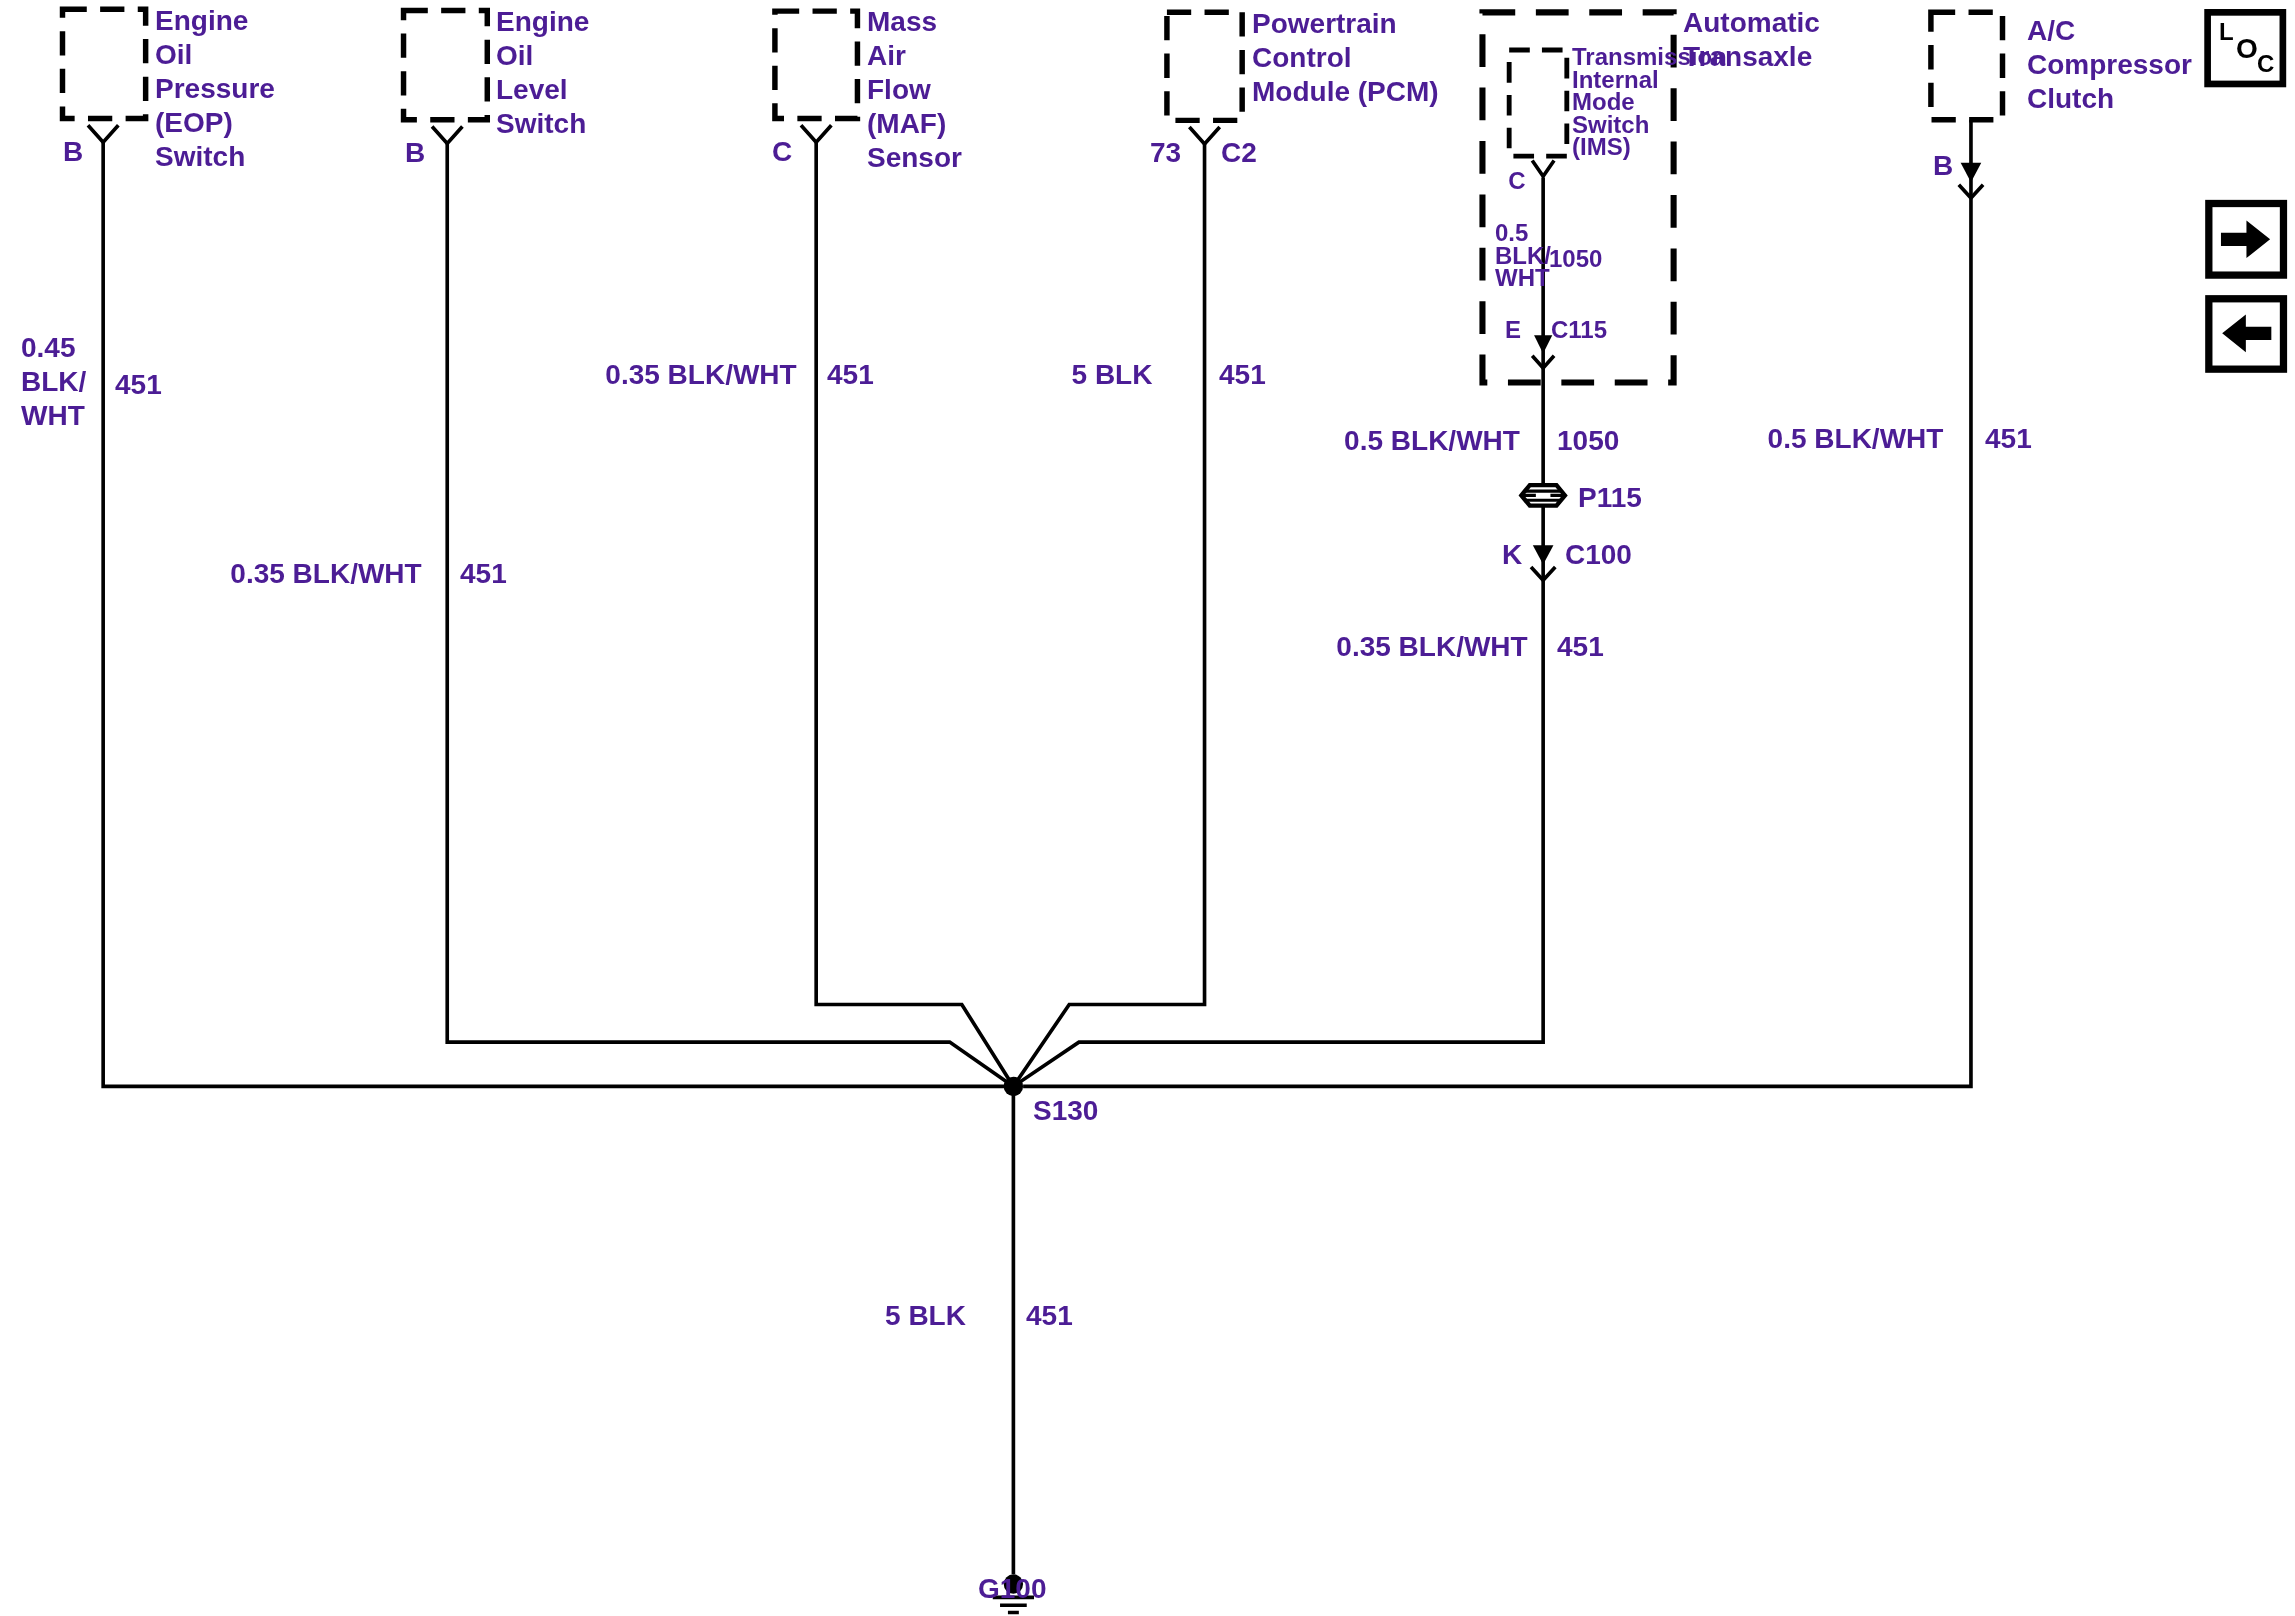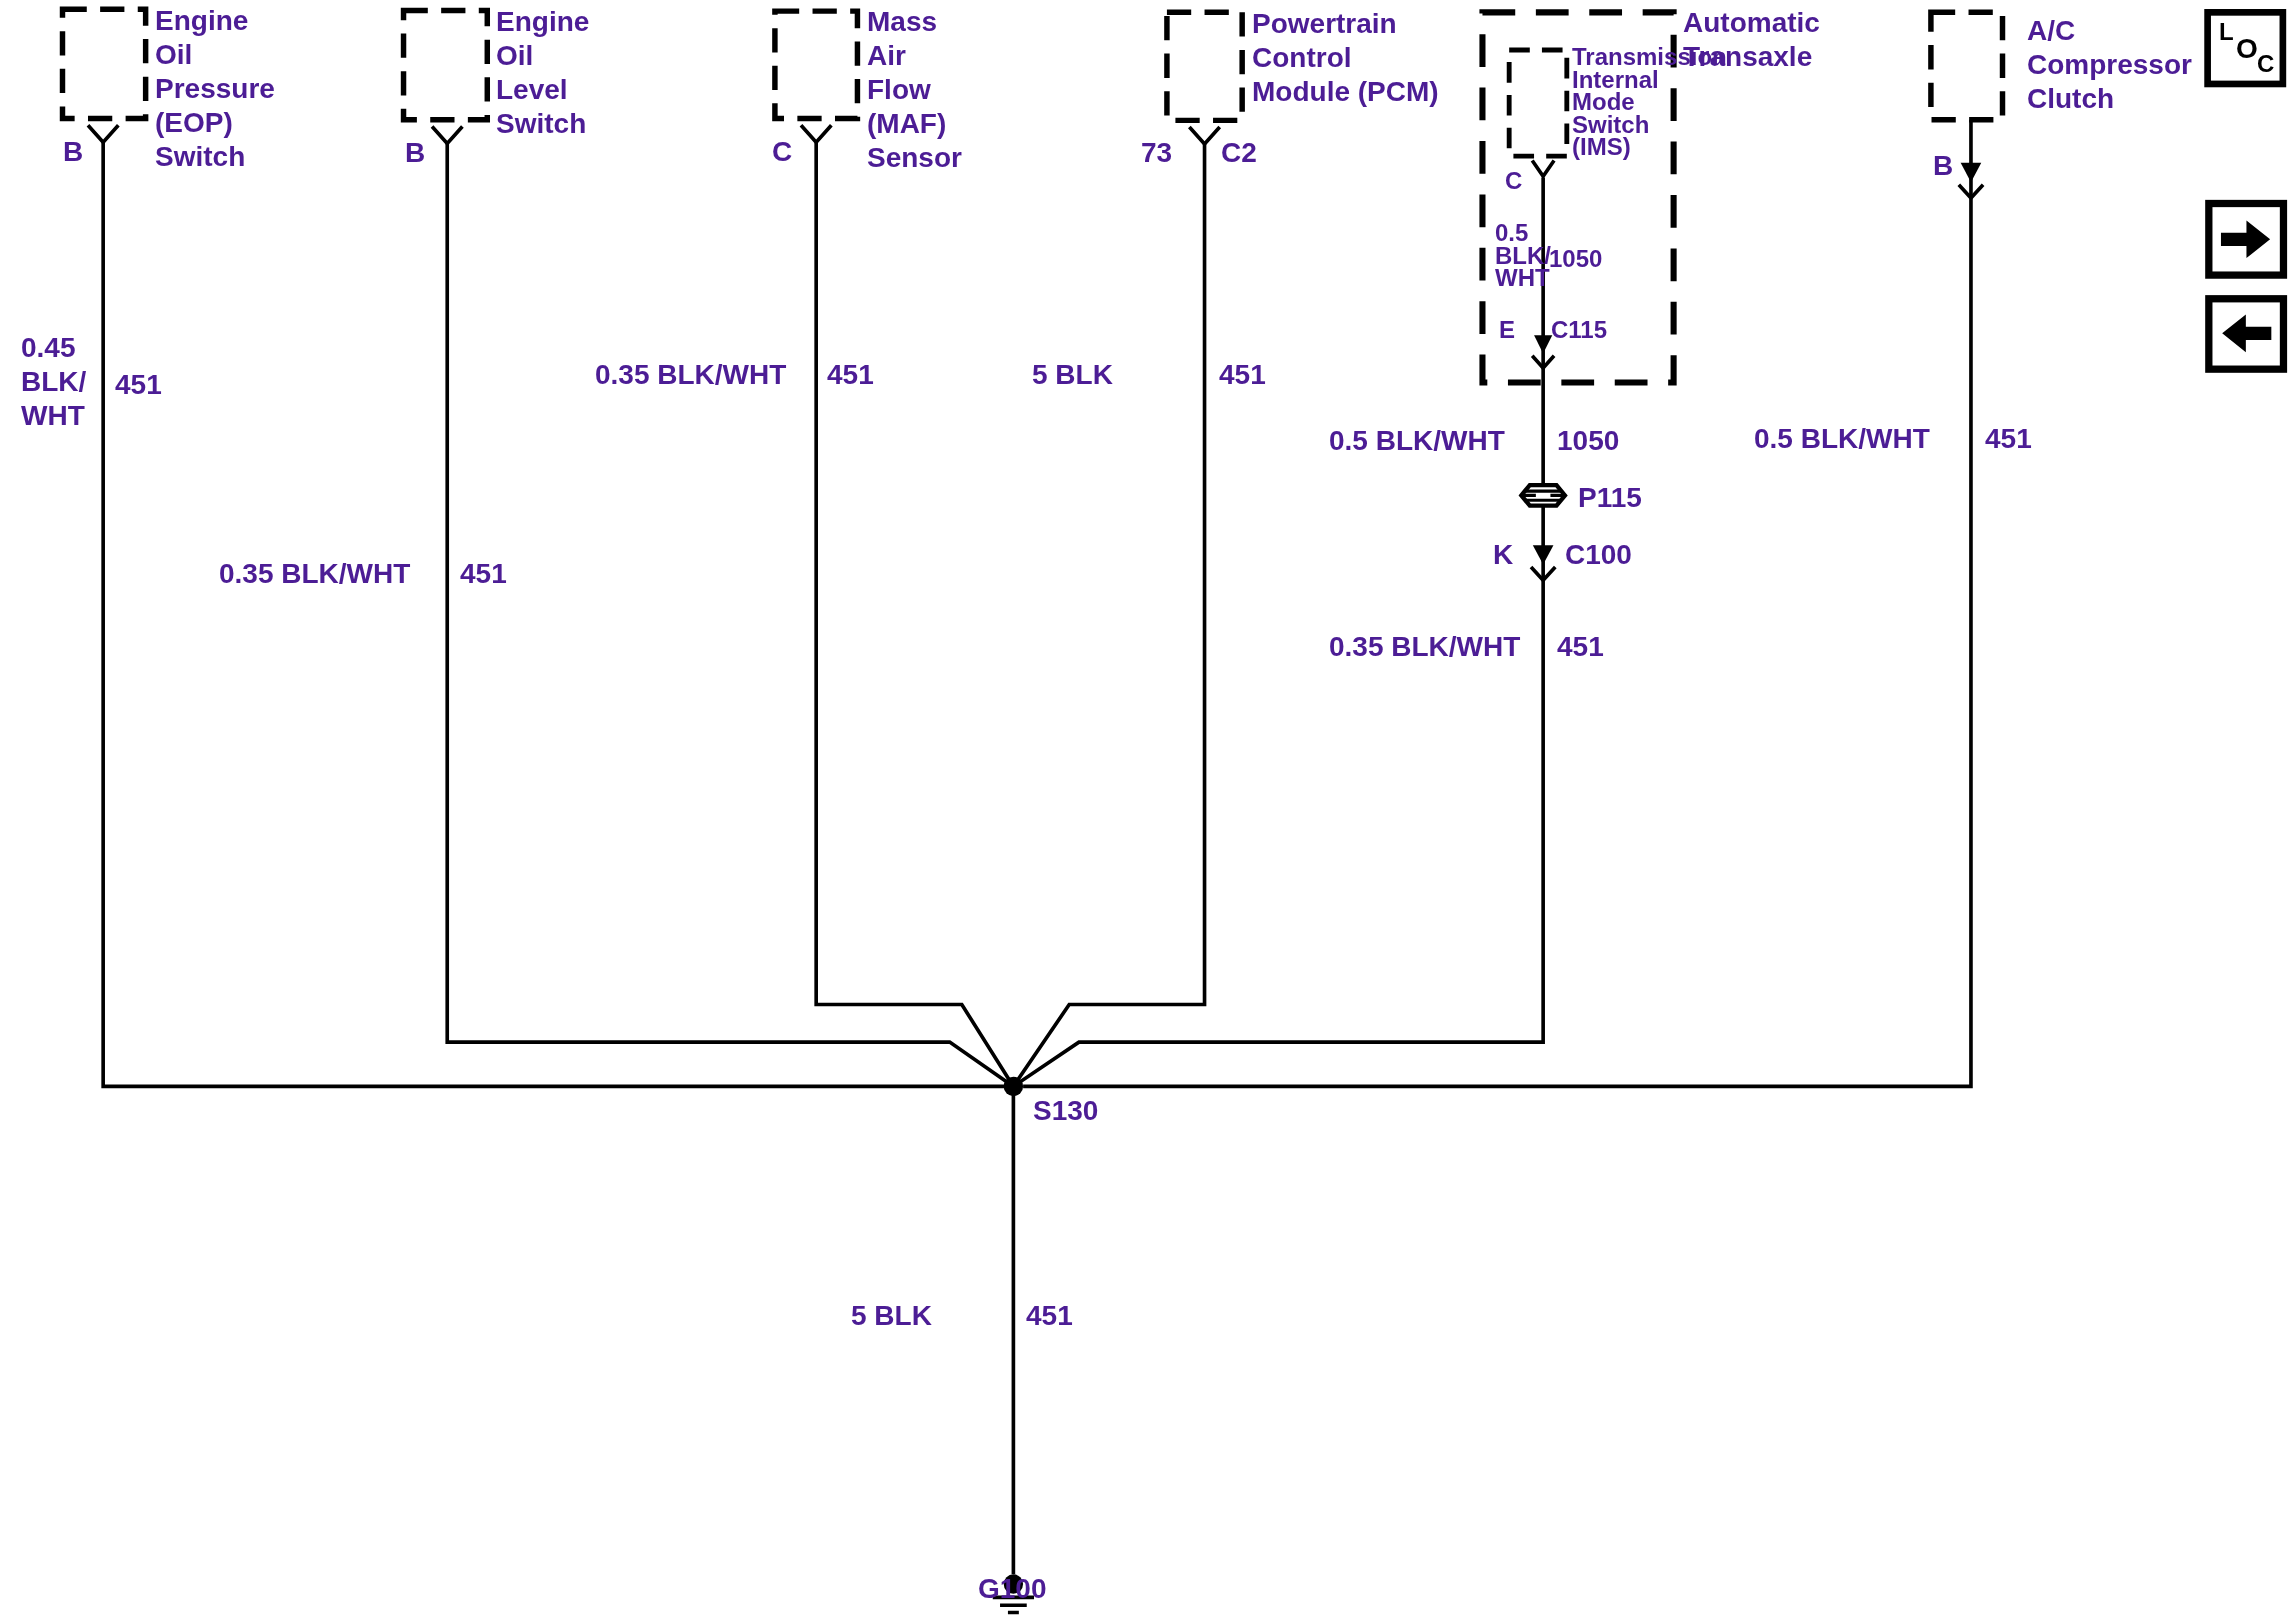--- a/index.html
+++ b/index.html
@@ -21,7 +21,7 @@
     color: #4c1d95;
   }
   .sm { font-size: 24px; line-height: 22.5px; }
-  .ra { text-align: left; }
+  .ra { text-align: center; }
   .loc-letter { position: absolute; font-weight: bold; }
 </style>
 </head>

